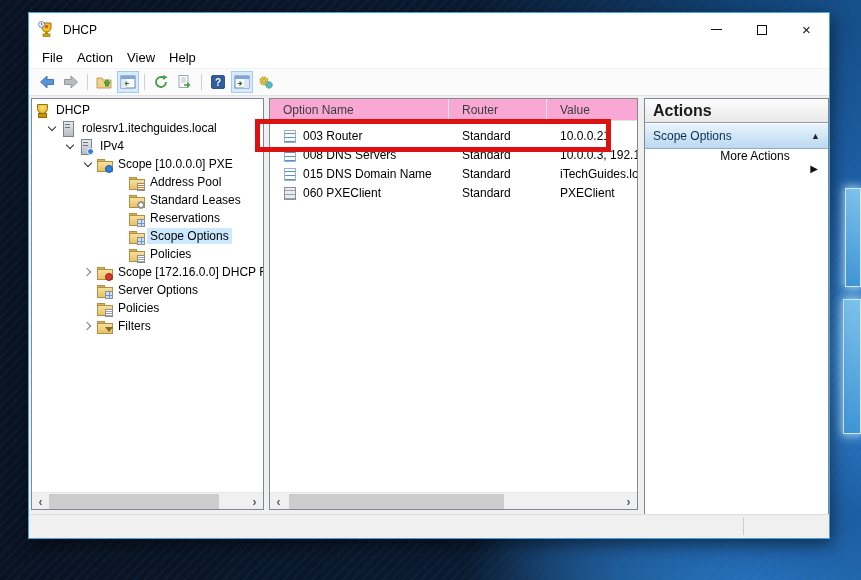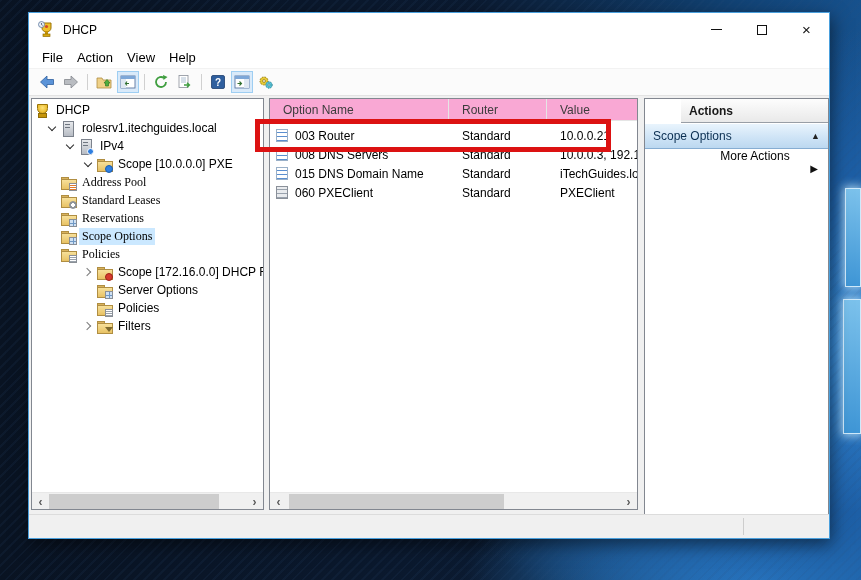--- a/index.html
+++ b/index.html
@@ -133,7 +133,7 @@
   
   .actions-header { position:absolute; left:0; top:0; right:0; height:24px;
     background:linear-gradient(180deg,#fdfdfd,#e9e9e9); border-bottom:1px solid #989ea6;
-    display:flex; align-items:center; padding-left:8px; font-size:12px; font-weight:bold; color:#1a1a1a;margin-left:36px; }
+    display:flex; align-items:center; padding-left:8px; font-size:16px; font-weight:bold; color:#1a1a1a; }
   .actions-group { position:absolute; left:0; top:25px; right:0; height:25px;
     background:linear-gradient(180deg,#e9f4fd 0%,#cfe4f6 55%,#bcd8f0 100%);
     border-bottom:1px solid #86add2; display:flex; align-items:center; padding:0 8px;

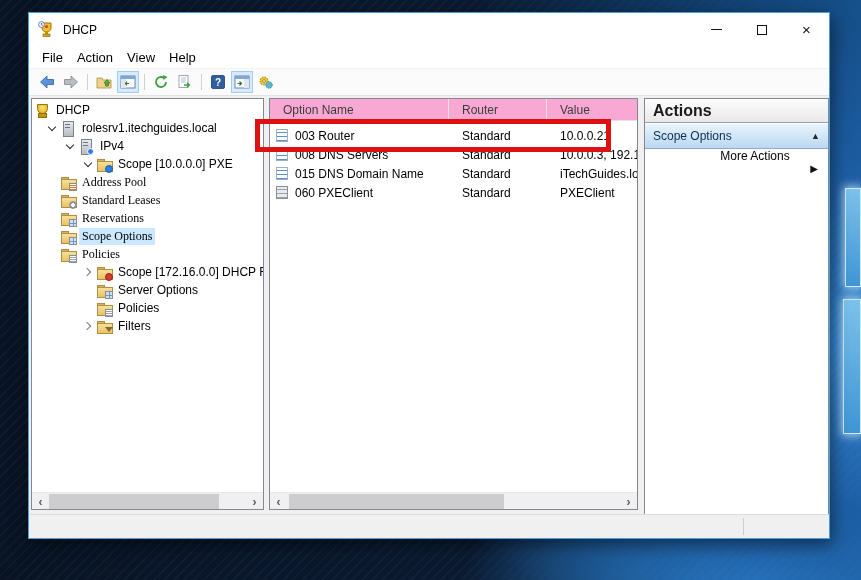--- a/index.html
+++ b/index.html
@@ -119,7 +119,7 @@
   .lrows { position:absolute; left:0; top:27px; right:0; }
   .lrow { height:19px; display:flex; align-items:center; font-size:12px; color:#000; }
   .lcell { white-space:nowrap; overflow:hidden; }
-  .lcell.c1 { width:179px; display:flex; align-items:flex-start; padding-left:6px; }
+  .lcell.c1 { width:179px; display:flex; align-items:flex-end; padding-left:14px; }
   .lcell.c2 { width:98px; padding-left:13px; }
   .lcell.c3 { flex:1; padding-left:13px; }
   .ricon { width:12px; height:13px; flex:none; margin-right:7px; border:1px solid #9ab0c8;

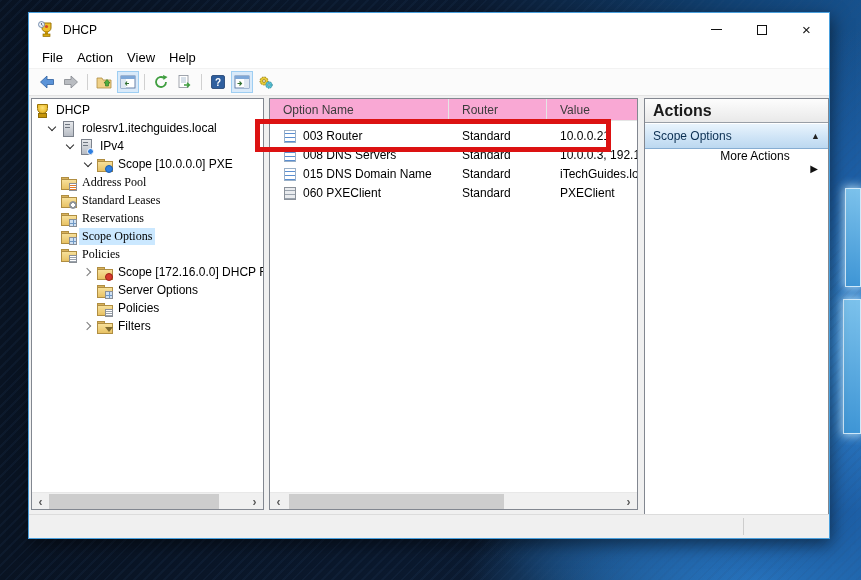--- a/index.html
+++ b/index.html
@@ -68,7 +68,7 @@
   .tree-row.lvl1 { padding-left:12px; }
   .tree-row.lvl2 { padding-left:30px; }
   .tree-row.lvl3 { padding-left:48px; }
-  .tree-row.lvl4 { padding-left:28px;font-family:Liberation Serif, serif; }
+  .tree-row.lvl4 { padding-left:96px; }
   .tree-label { padding:1px 3px; margin-left:3px; }
   .tree-label.selected { background:#cbe8ff; }
 

